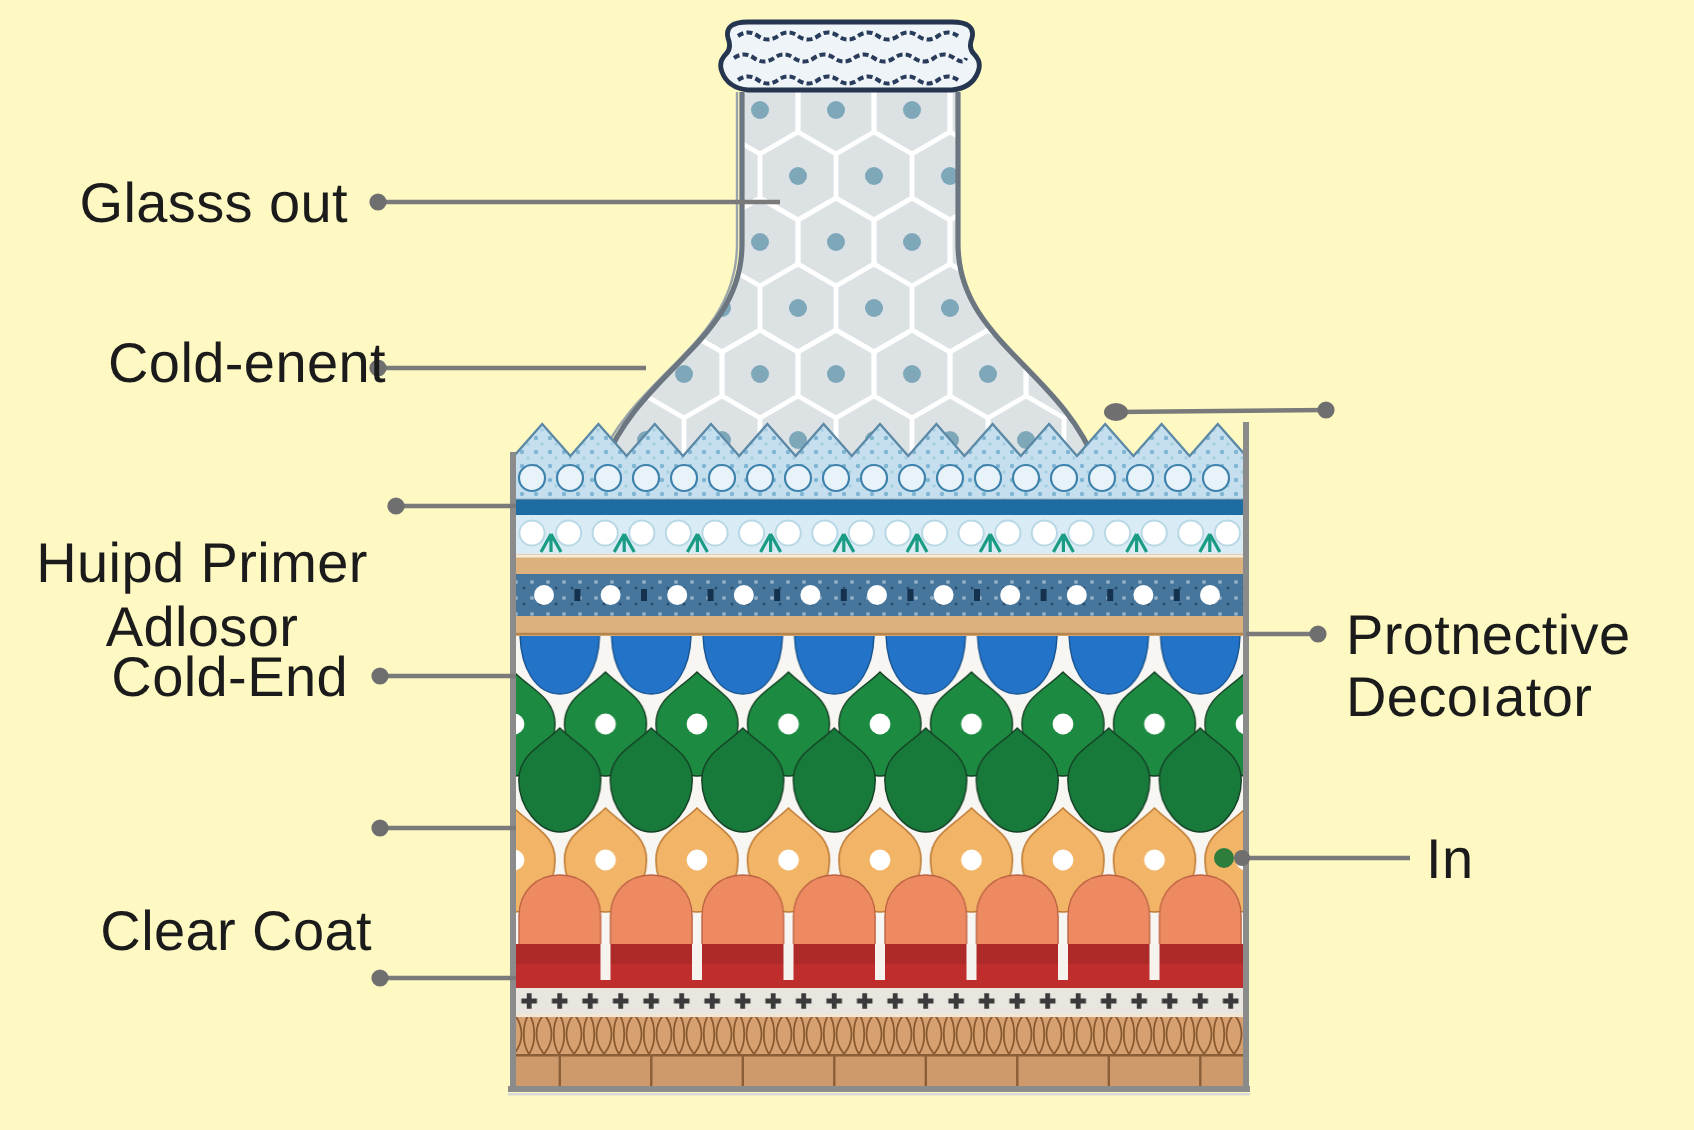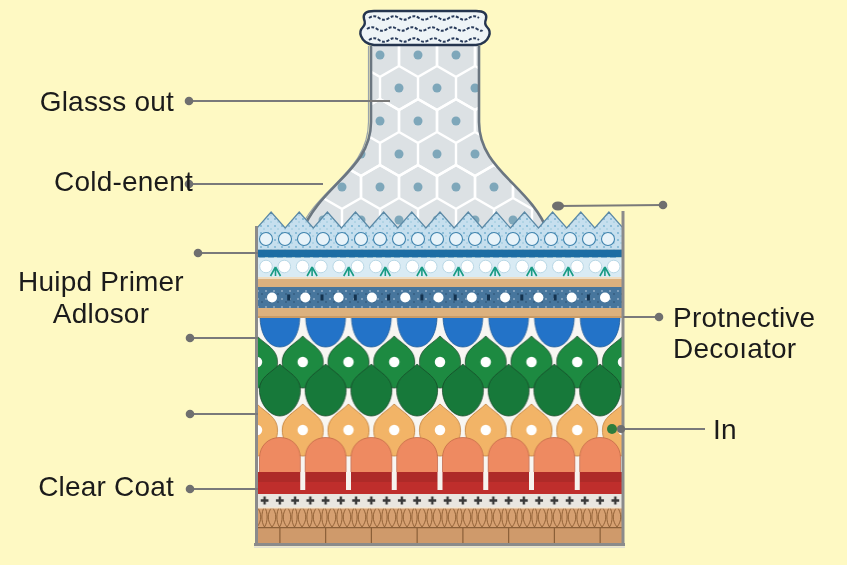--- a/index.html
+++ b/index.html
@@ -328,6 +328,9 @@
     <span class="ln">Huipd Primer</span>
     <span class="ln">Adlosor</span>
   </div>
+  <div class="lbl l-right" style="top:323px;">
+    <span class="ln">Cold-End</span>
+  </div>
   <div class="lbl l-right" style="top:471px;">
     <span class="ln">Clear Coat</span>
   </div>

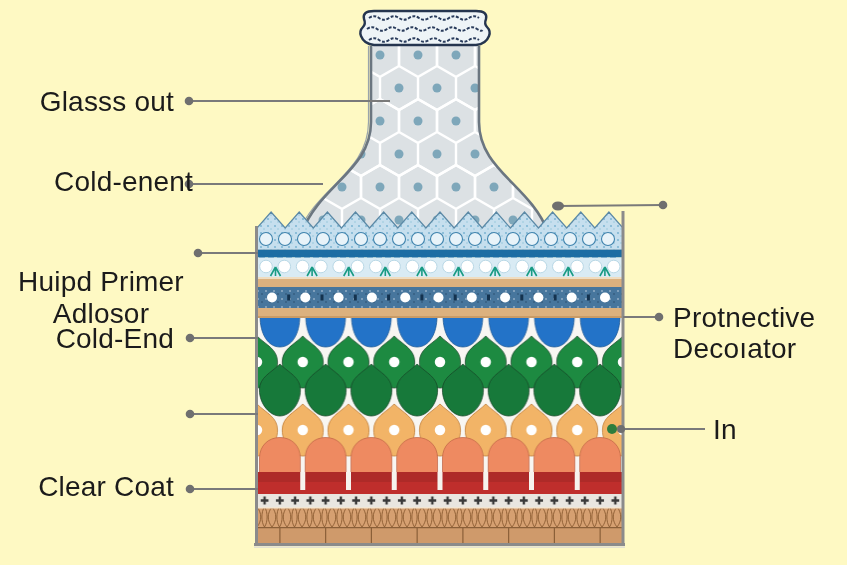--- a/index.html
+++ b/index.html
@@ -331,7 +331,7 @@
   <div class="lbl l-right" style="top:323px;">
     <span class="ln">Cold-End</span>
   </div>
-  <div class="lbl l-right" style="top:471px;">
+  <div class="lbl l-right" style="top:450px;padding-left:12px;">
     <span class="ln">Clear Coat</span>
   </div>
 

